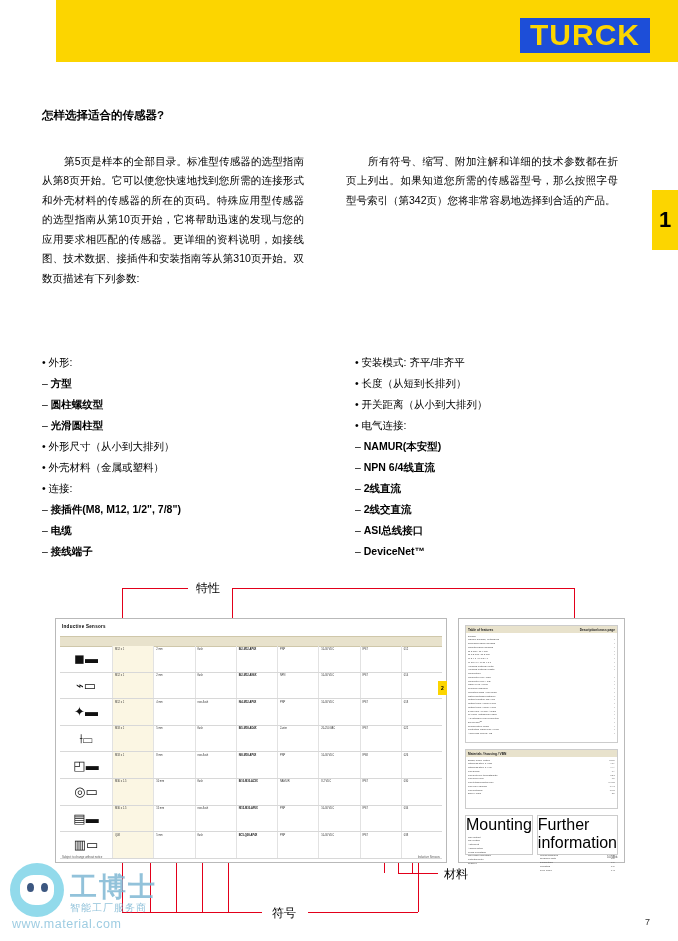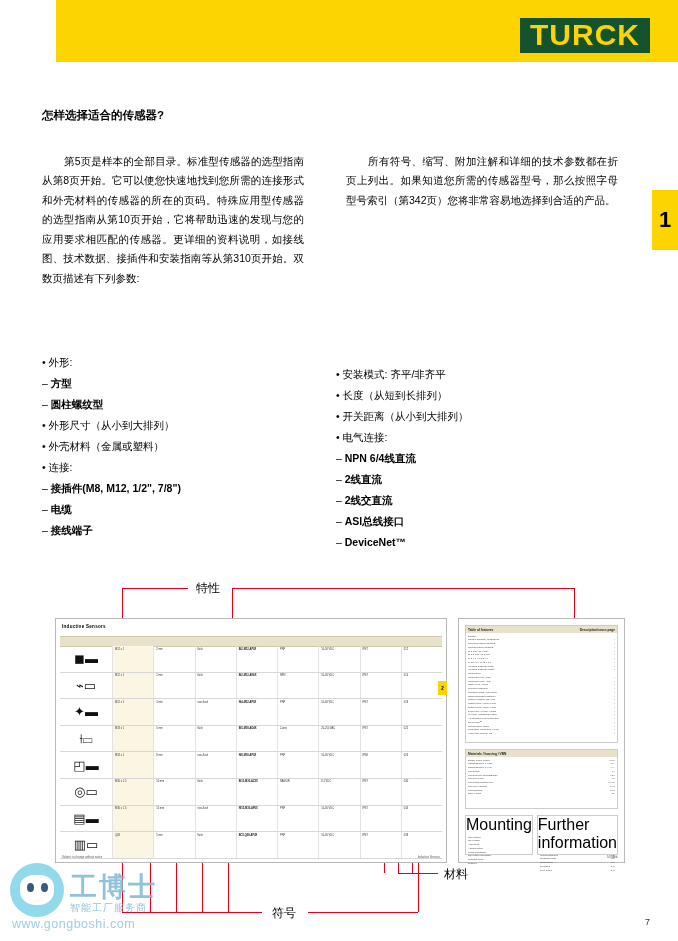--- a/index.html
+++ b/index.html
@@ -35,7 +35,7 @@
     font-size: 30px;
     letter-spacing: 1px;
     color: #1a1a1a;
-    background: #14532d;
+    background: #1d4ed8;
     color: #fcd500;
     padding: 2px 10px 3px 10px;
     line-height: 1;

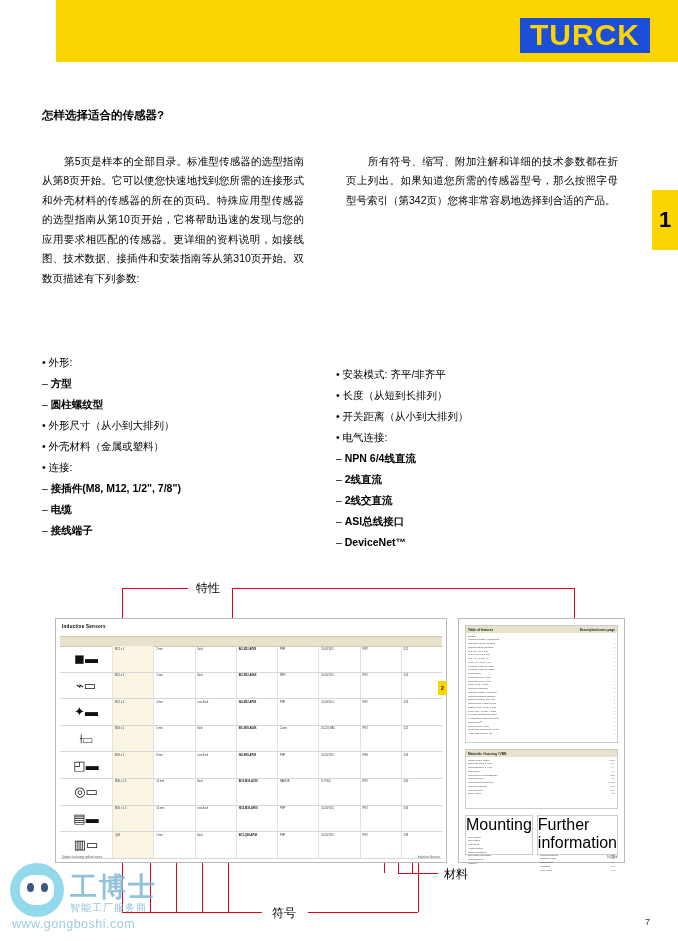--- a/index.html
+++ b/index.html
@@ -80,7 +80,7 @@
     color: #000;
   }
   .list-left  { left: 42px;  top: 352px; width: 280px; }
-  .list-right { left: 336px; top: 352px; width: 280px; margin-top: 12px; }
+  .list-right { left: 355px; top: 352px; width: 280px; }
   .list div { white-space: nowrap; }
   .list .bold { font-weight: bold; }
 

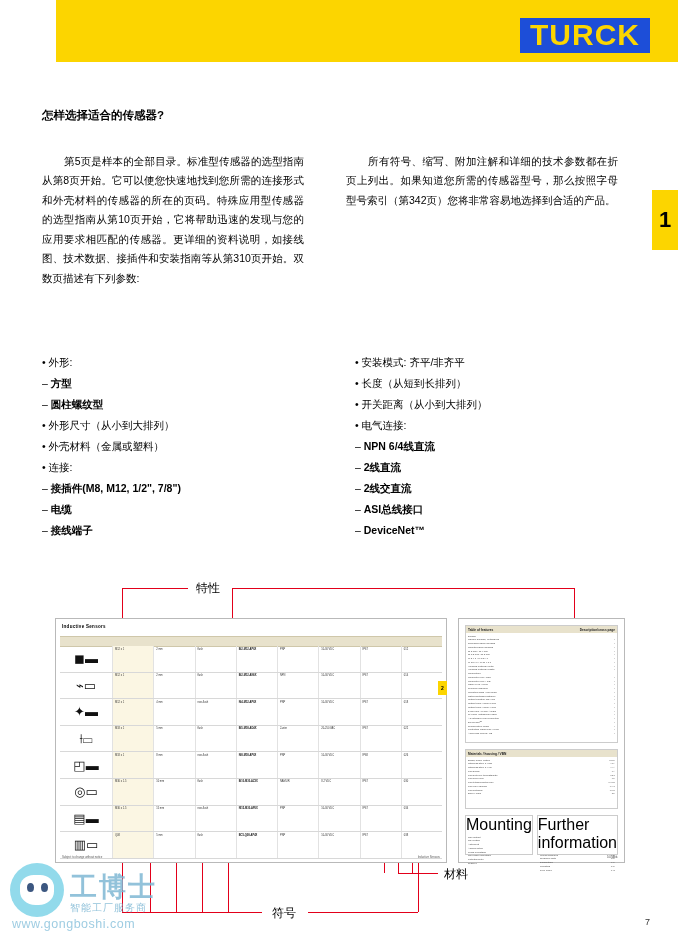--- a/index.html
+++ b/index.html
@@ -310,6 +310,7 @@
   <div><span>•</span> <span>外形:</span></div>
   <div><span>–</span> <span class="bold">方型</span></div>
   <div><span>–</span> <span class="bold">圆柱螺纹型</span></div>
+  <div><span>–</span> <span class="bold">光滑圆柱型</span></div>
   <div><span>•</span> <span>外形尺寸（从小到大排列）</span></div>
   <div><span>•</span> <span>外壳材料（金属或塑料）</span></div>
   <div><span>•</span> <span>连接:</span></div>

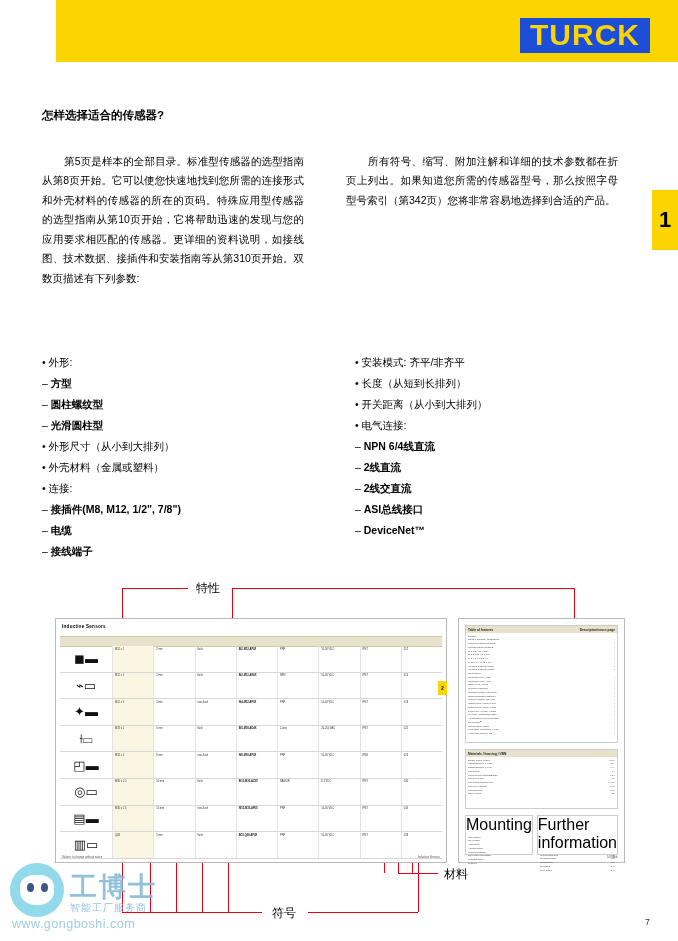--- a/index.html
+++ b/index.html
@@ -324,6 +324,7 @@
   <div><span>•</span> <span>长度（从短到长排列）</span></div>
   <div><span>•</span> <span>开关距离（从小到大排列）</span></div>
   <div><span>•</span> <span>电气连接:</span></div>
+  <div><span>–</span> <span class="bold">NAMUR(本安型)</span></div>
   <div><span>–</span> <span class="bold">NPN 6/4线直流</span></div>
   <div><span>–</span> <span class="bold">2线直流</span></div>
   <div><span>–</span> <span class="bold">2线交直流</span></div>

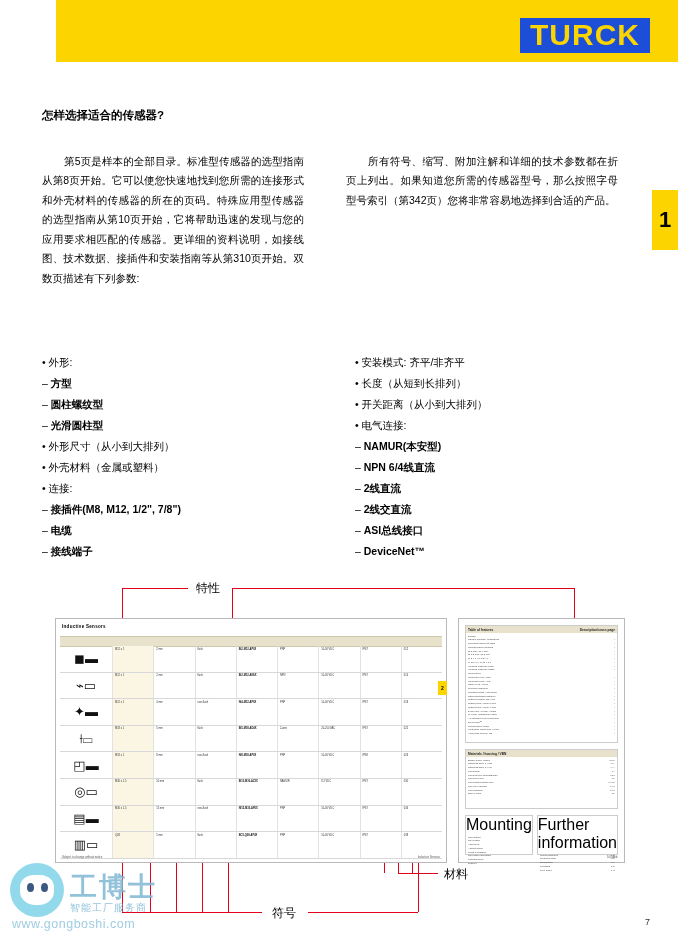--- a/index.html
+++ b/index.html
@@ -728,7 +728,7 @@
   <div class="wm-eye r"></div>
   <div class="wm-text1">工博士</div>
   <div class="wm-text2">智能工厂服务商</div>
-  <div class="wm-text3">www.gongboshi.com</div>
+  <div class="wm-text3">www.material.com</div>
 </div>
 
 <div class="page-number">7</div>

